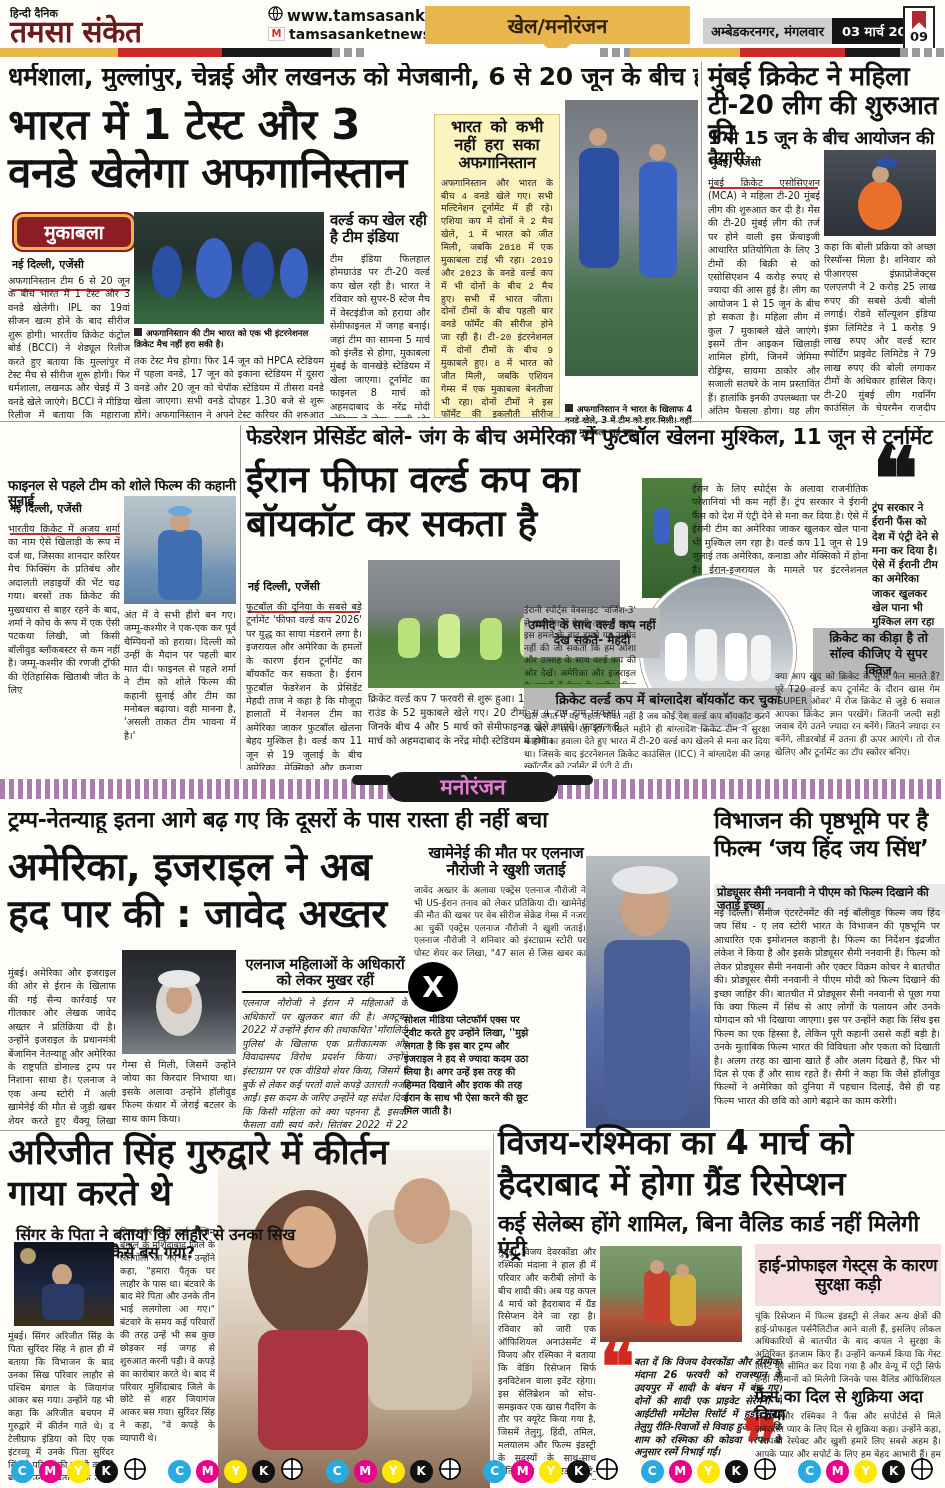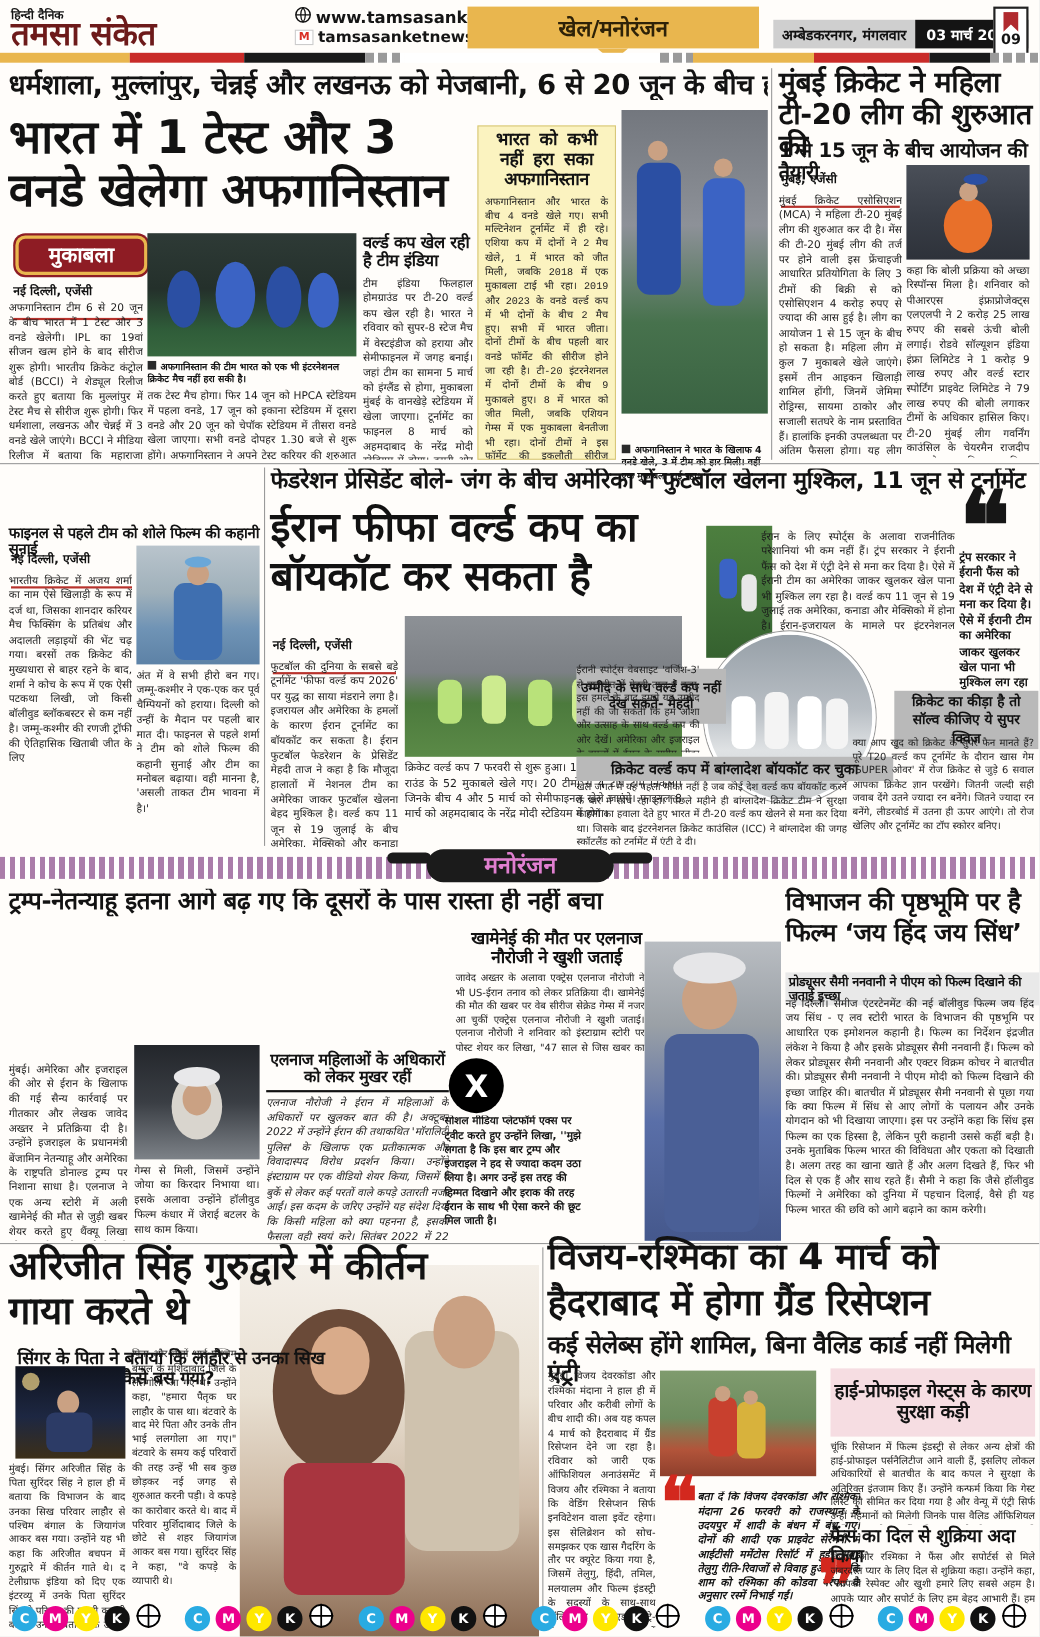--- a/index.html
+++ b/index.html
@@ -205,6 +205,7 @@
   <div class="abs enttab" style="left:388px;top:772px;width:170px;height:30px;font-size:21px;line-height:30px;">मनोरंजन</div>
 
   <div class="abs h" style="left:8px;top:808px;width:692px;font-size:22px;white-space:nowrap;overflow:hidden;">ट्रम्प-नेतन्याहू इतना आगे बढ़ गए कि दूसरों के पास रास्ता ही नहीं बचा</div>
+  <div class="abs h" style="left:8px;top:844px;width:412px;height:116px;font-size:39px;line-height:1.2;">अमेरिका, इजराइल ने अब हद पार की : जावेद अख्तर</div>
 
   <div class="abs bt" style="left:8px;top:966px;width:108px;height:162px;">मुंबई। अमेरिका और इजराइल की ओर से ईरान के खिलाफ की गई सैन्य कार्रवाई पर गीतकार और लेखक जावेद अख्तर ने प्रतिक्रिया दी है। उन्होंने इजराइल के प्रधानमंत्री बेंजामिन नेतन्याहू और अमेरिका के राष्ट्रपति डोनाल्ड ट्रम्प पर निशाना साधा है। एलनाज ने एक अन्य स्टोरी में अली खामेनेई की मौत से जुड़ी खबर शेयर करते हुए थैंक्यू लिखा और खुशी वाले इमोजी भी पोस्ट किए। एलनाज को पहचान नेटफ्लिक्स की वेब सीरीज सैक्रेड</div>
   <div class="ph ph-jv1" style="left:122px;top:950px;width:114px;height:104px;">

